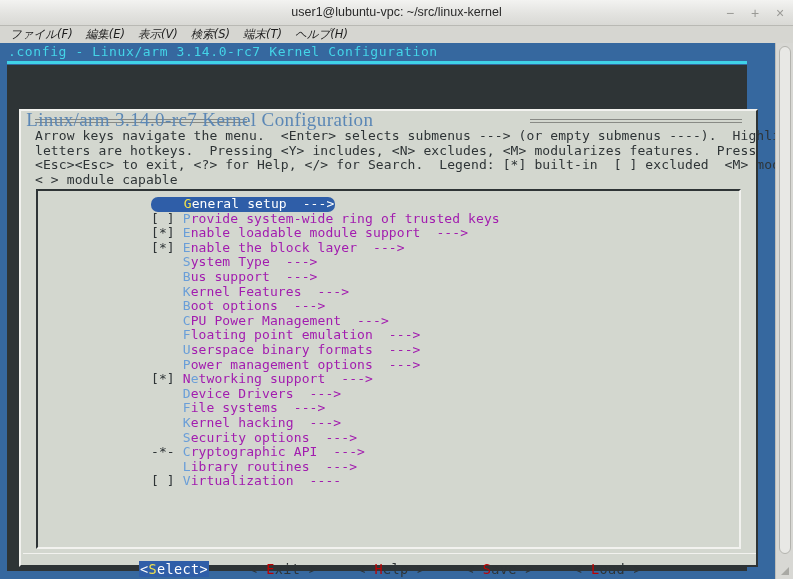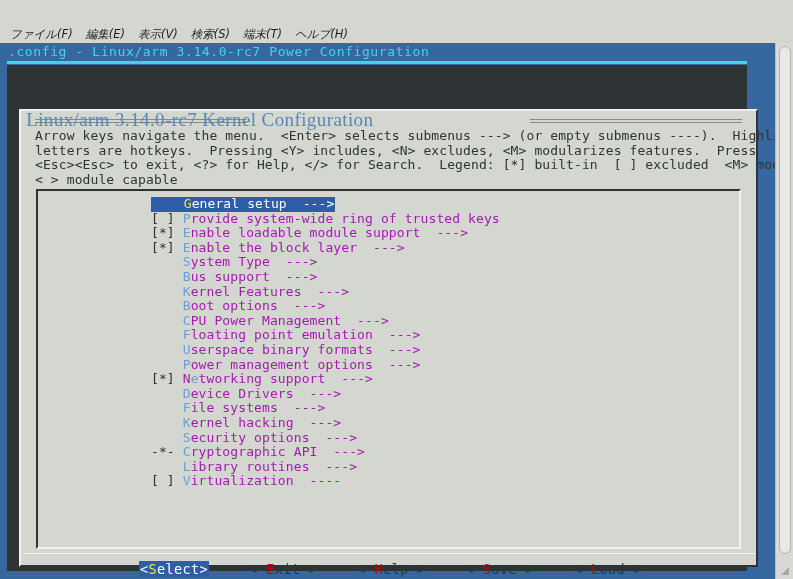--- a/index.html
+++ b/index.html
@@ -284,6 +284,14 @@
 
 <div id="window">
 
+  <div id="titlebar">
+    <div id="title-text">user1@lubuntu-vpc: ~/src/linux-kernel</div>
+    <div id="wincontrols">
+      <div class="wbtn">−</div>
+      <div class="wbtn">+</div>
+      <div class="wbtn">×</div>
+    </div>
+  </div>
 
   <div id="menubar">
       <div class="mitem">ファイル(F)</div>

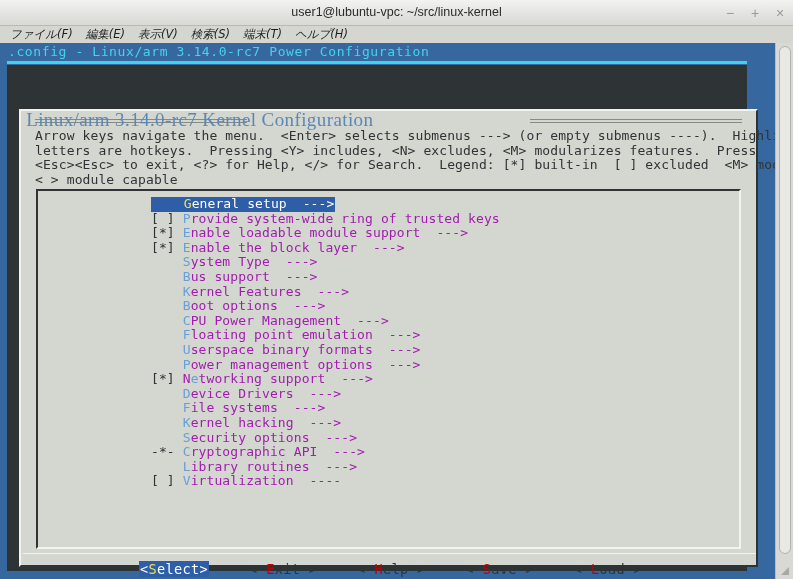--- a/index.html
+++ b/index.html
@@ -304,7 +304,7 @@
 
   <div id="terminal">
     <div id="term-head">
-      <div id="term-head-title">.config - Linux/arm 3.14.0-rc7 Power Configuration</div>
+      <div id="term-head-title">.config - Linux/arm 3.14.0-rc7 Kernel Configuration</div>
       <div id="term-head-rule"></div>
     </div>
 

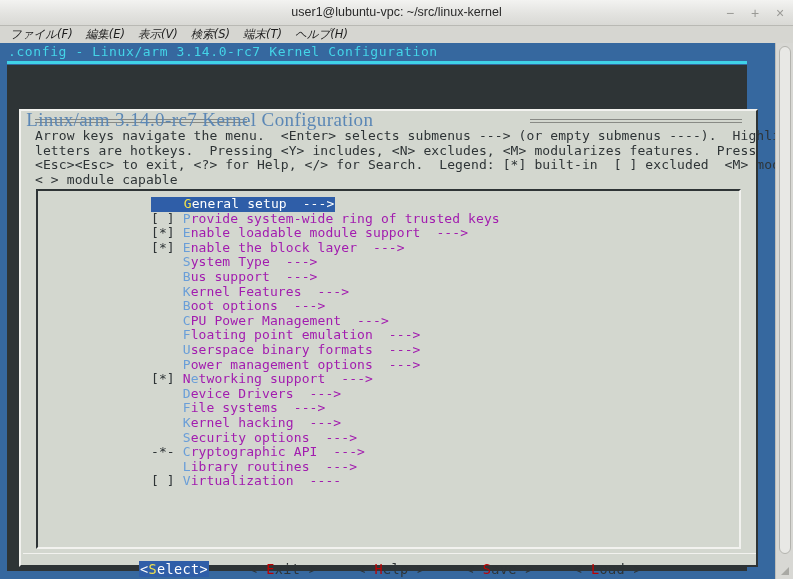--- a/index.html
+++ b/index.html
@@ -201,6 +201,7 @@
     display: block;
     height: 14.6px;
     white-space: pre;
+    border-radius: 7px;
   }
   .mrow .tag  { color: #2e3436; }
   .mrow .hot  { color: #6a9ed8; }

